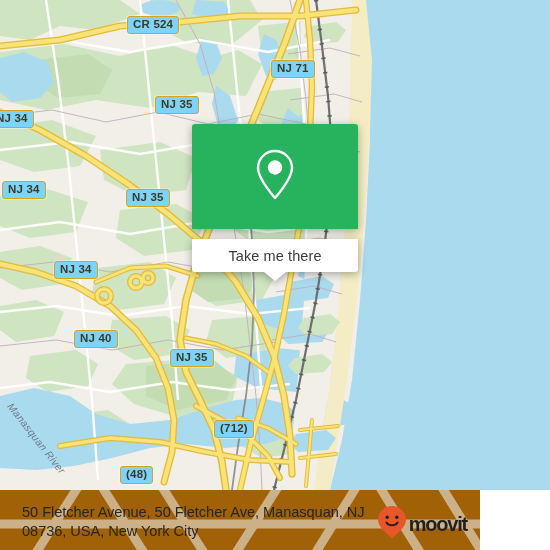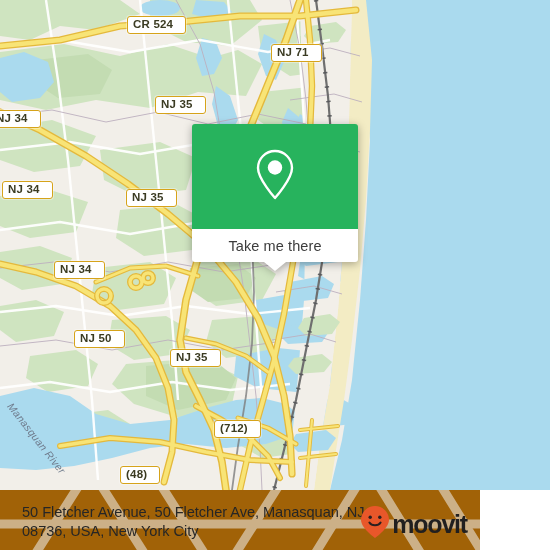--- a/index.html
+++ b/index.html
@@ -31,14 +31,14 @@
   
   .shield {
     position: absolute;
-    background: #ffffff;
+    background: #7dd3fc;
     border: 1.6px solid #d6a31a;
     border-radius: 3px;
     color: #3b3b22;
     font-size: 11.5px;
     font-weight: bold;
     letter-spacing: .2px;
-    padding: 1px 12px 2px 5px;
+    padding: 1px 5px 2px 5px;
     line-height: 13px;
     white-space: nowrap;
     box-shadow: 0 0 0 1px rgba(255,255,255,.35);

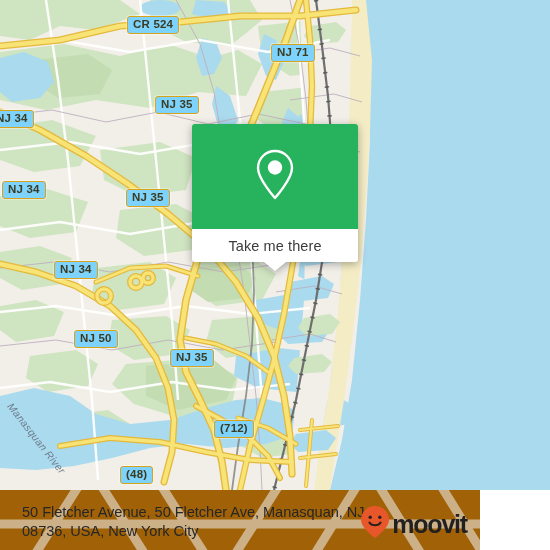--- a/index.html
+++ b/index.html
@@ -320,7 +320,7 @@
 
     <div id="shields">
         <div class="shield" style="left: 127px; top: 16px;">CR 524</div>
-        <div class="shield" style="left: 271px; top: 44px;">NJ 71</div>
+        <div class="shield" style="left: 271px; top: 60px;">NJ 71</div>
         <div class="shield" style="left: 155px; top: 96px;">NJ 35</div>
         <div class="shield" style="left: -10px; top: 110px;">NJ 34</div>
         <div class="shield" style="left: 2px; top: 181px;">NJ 34</div>

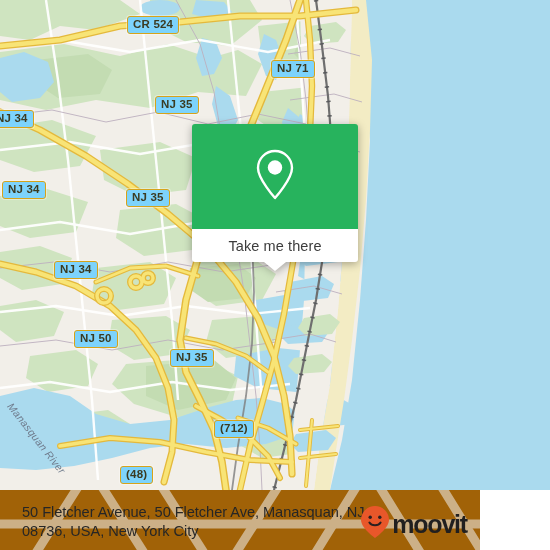--- a/index.html
+++ b/index.html
@@ -72,6 +72,7 @@
     display: flex; align-items: center; justify-content: center;
     position: relative;
     cursor: pointer;
+    margin-top: 10px;
   }
   #callout-label {
     font-size: 14.5px; color: #3c3c3c; letter-spacing: .1px;

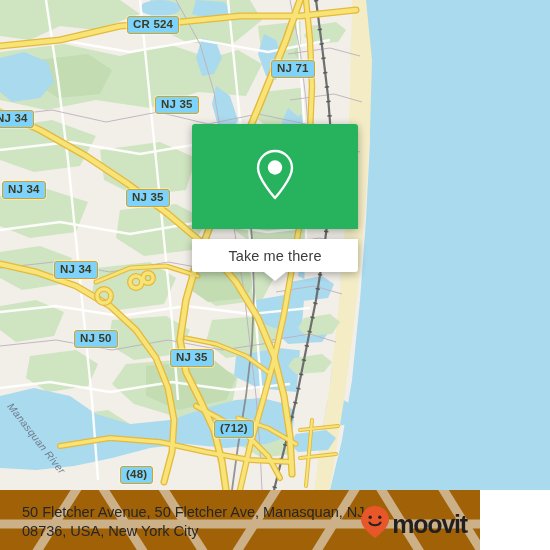--- a/index.html
+++ b/index.html
@@ -327,7 +327,7 @@
         <div class="shield" style="left: 2px; top: 181px;">NJ 34</div>
         <div class="shield" style="left: 126px; top: 189px;">NJ 35</div>
         <div class="shield" style="left: 54px; top: 261px;">NJ 34</div>
-        <div class="shield" style="left: 74px; top: 330px;">NJ 50</div>
+        <div class="shield" style="left: 74px; top: 330px;">NJ 40</div>
         <div class="shield" style="left: 170px; top: 349px;">NJ 35</div>
         <div class="shield" style="left: 120px; top: 424px; margin-top: 42px;">(48)</div>
         <div class="shield" style="left: 214px; top: 420px;">(712)</div>

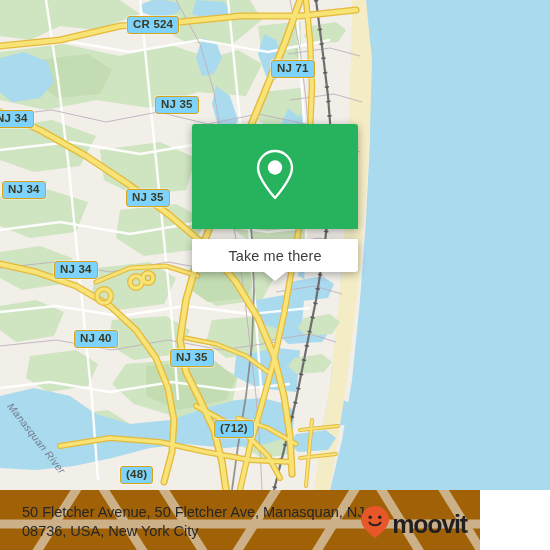--- a/index.html
+++ b/index.html
@@ -104,7 +104,7 @@
     display: flex; align-items: center; gap: 2px;
   }
   #logo-word {
-    font-size: 25px; font-weight: bold; color: #211f1f;
+    font-size: 20px; font-weight: bold; color: #211f1f;
     letter-spacing: -1.2px; line-height: 30px;
   }
 </style>

